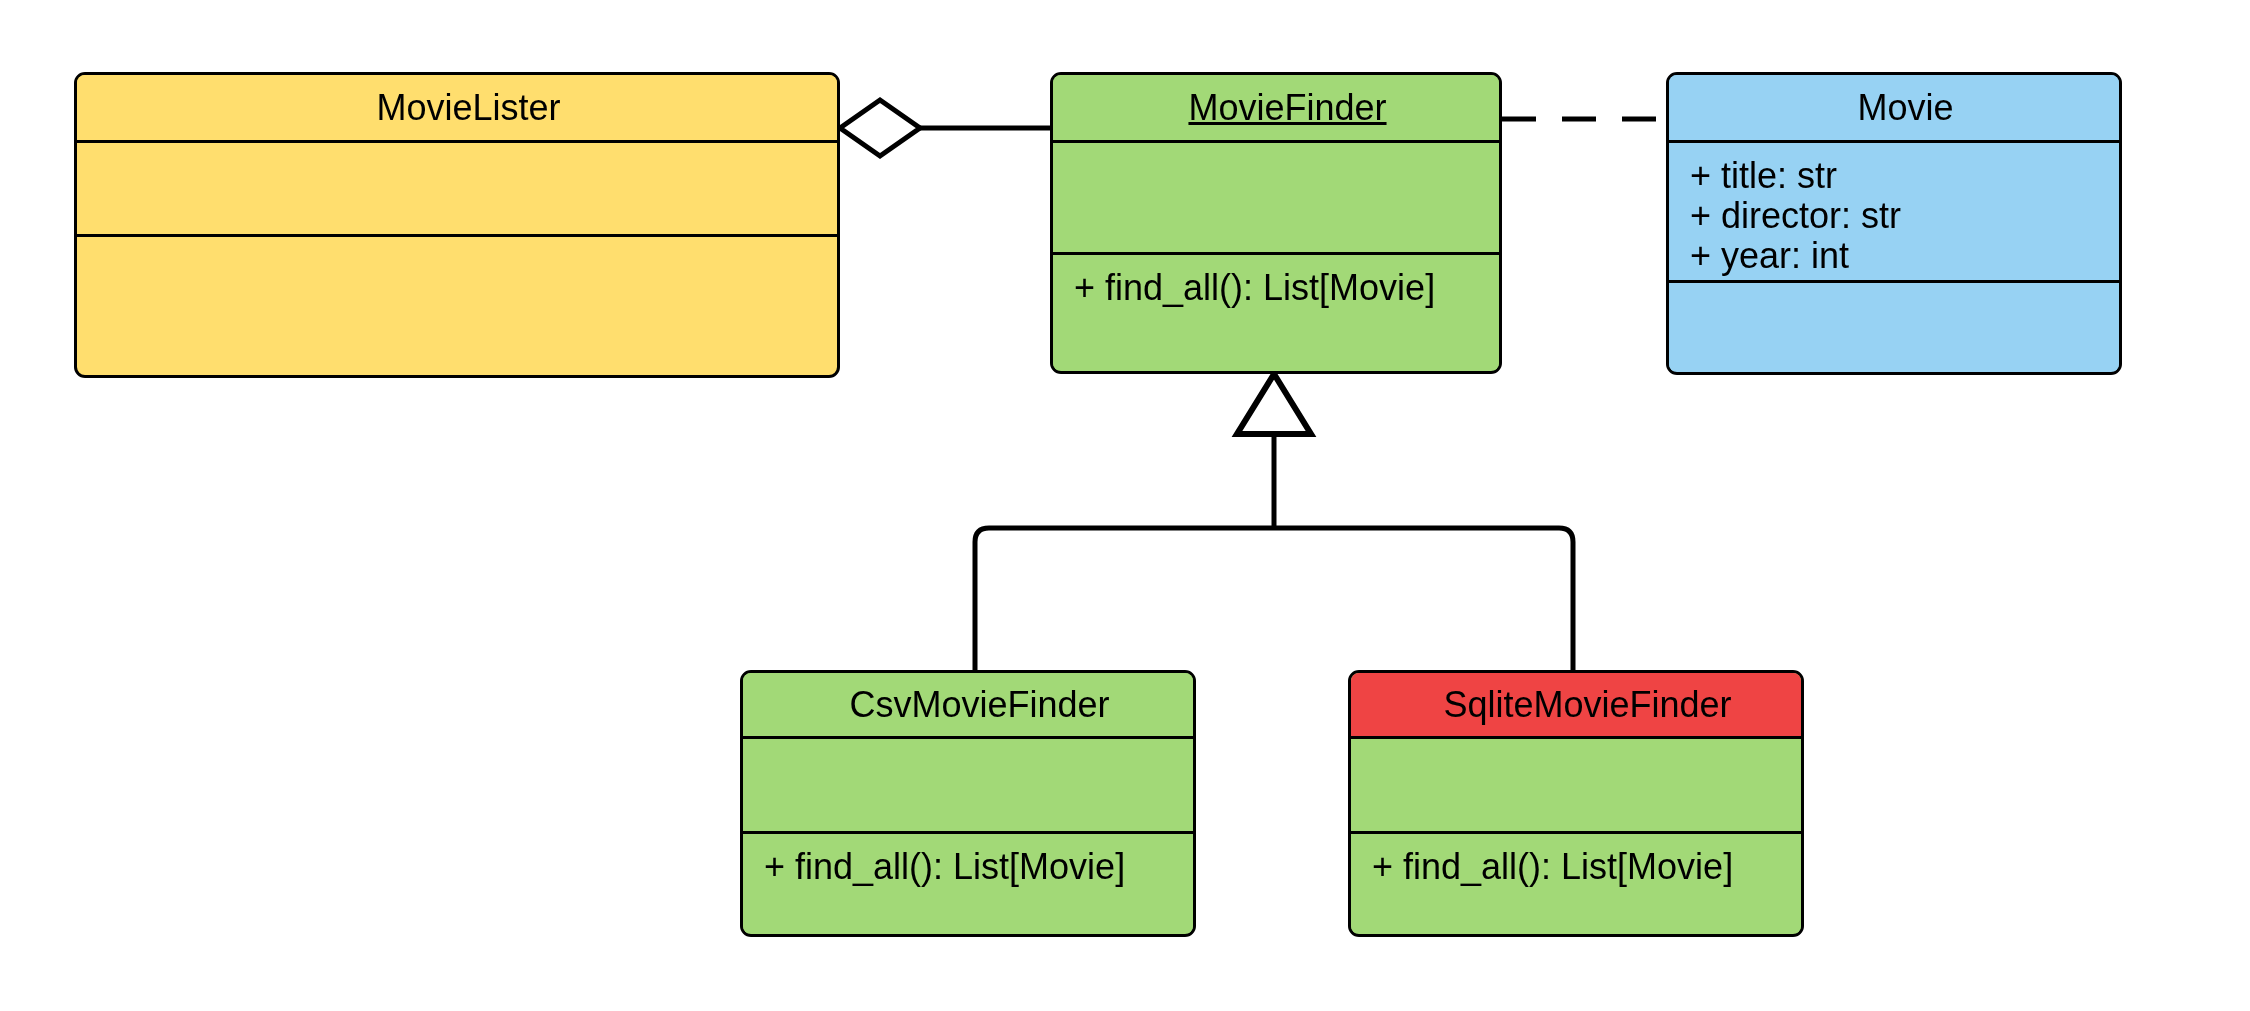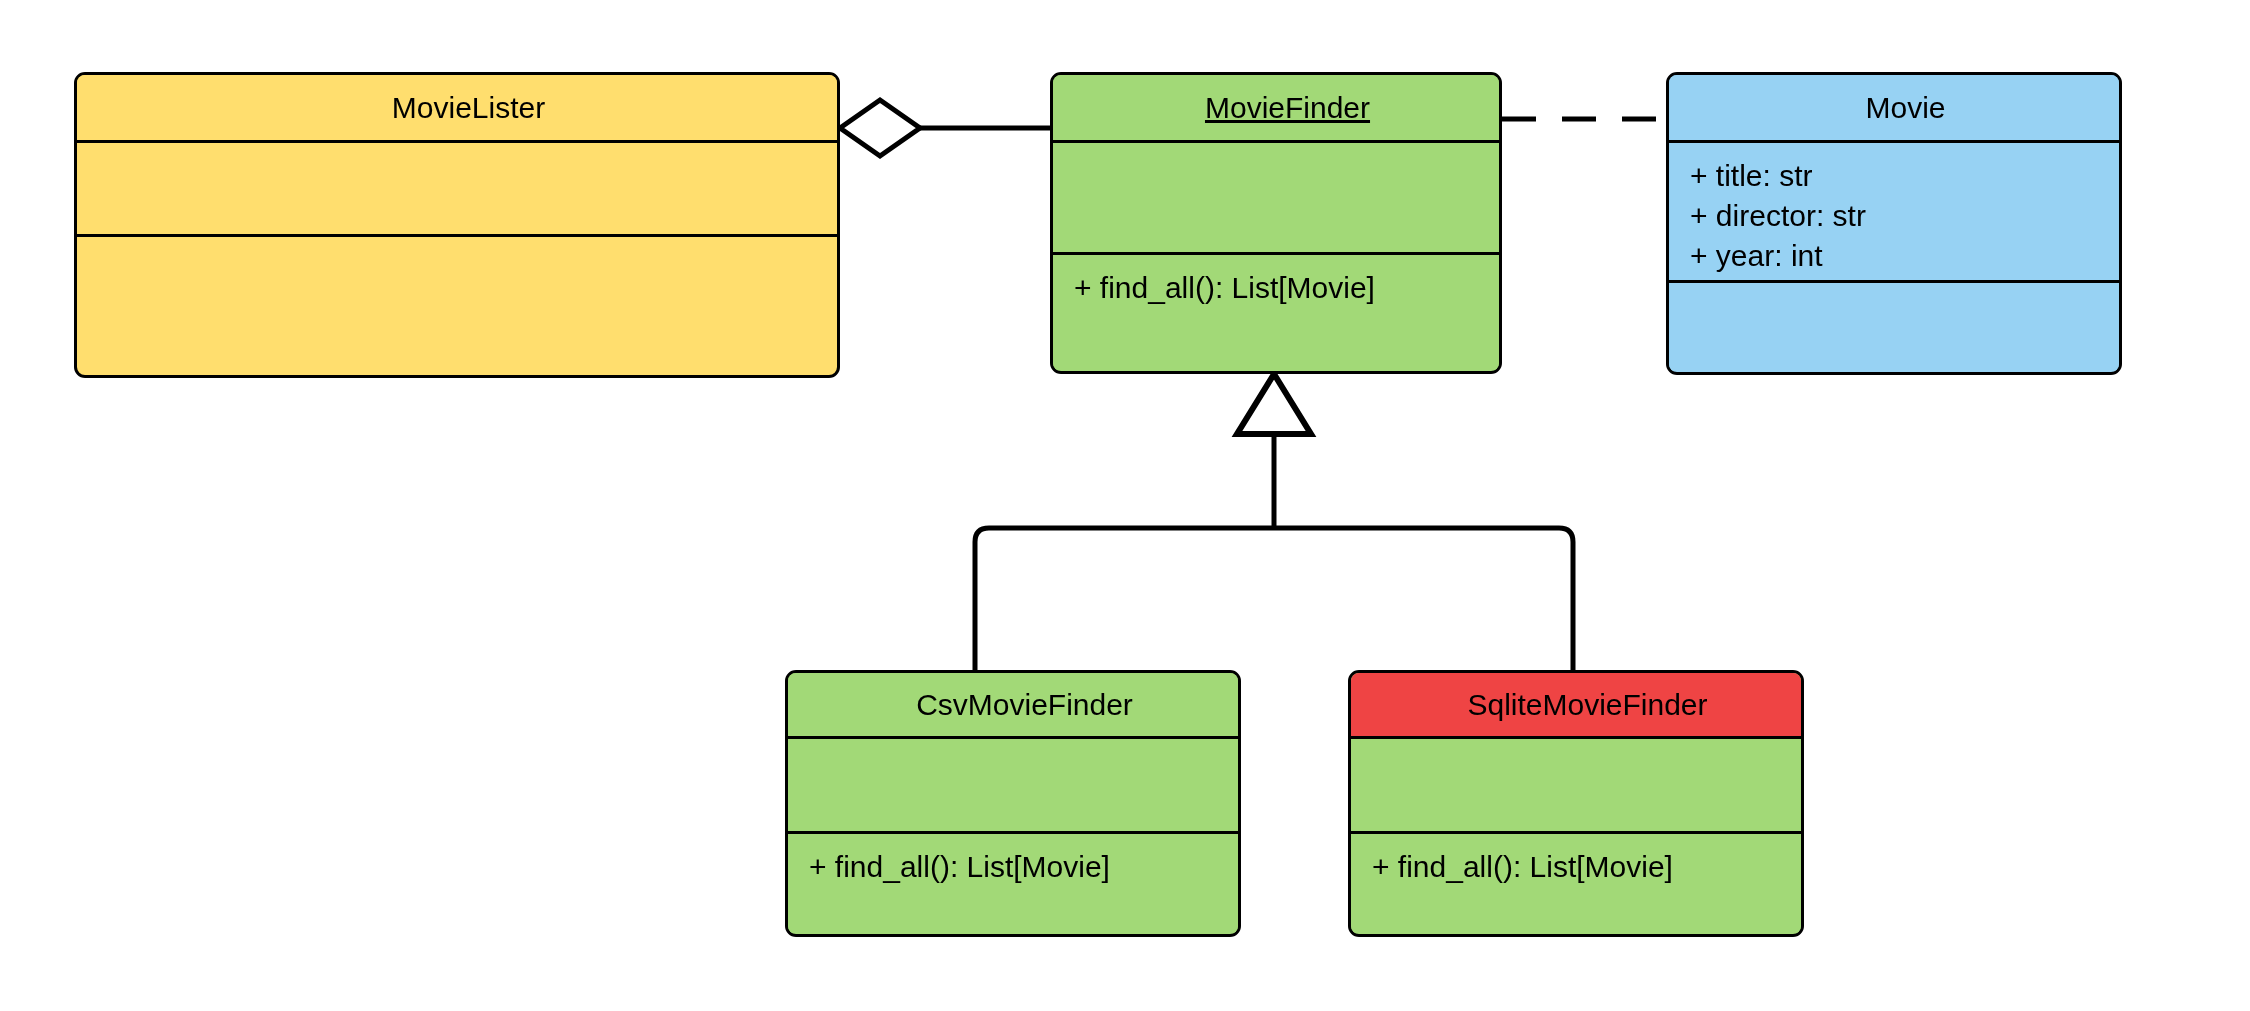--- a/index.html
+++ b/index.html
@@ -52,7 +52,7 @@
     padding: 0;
   }
   .uml-name-text {
-    font-size: 30px;
+    font-size: 36px;
     color: #000000;
     line-height: 1;
     white-space: nowrap;

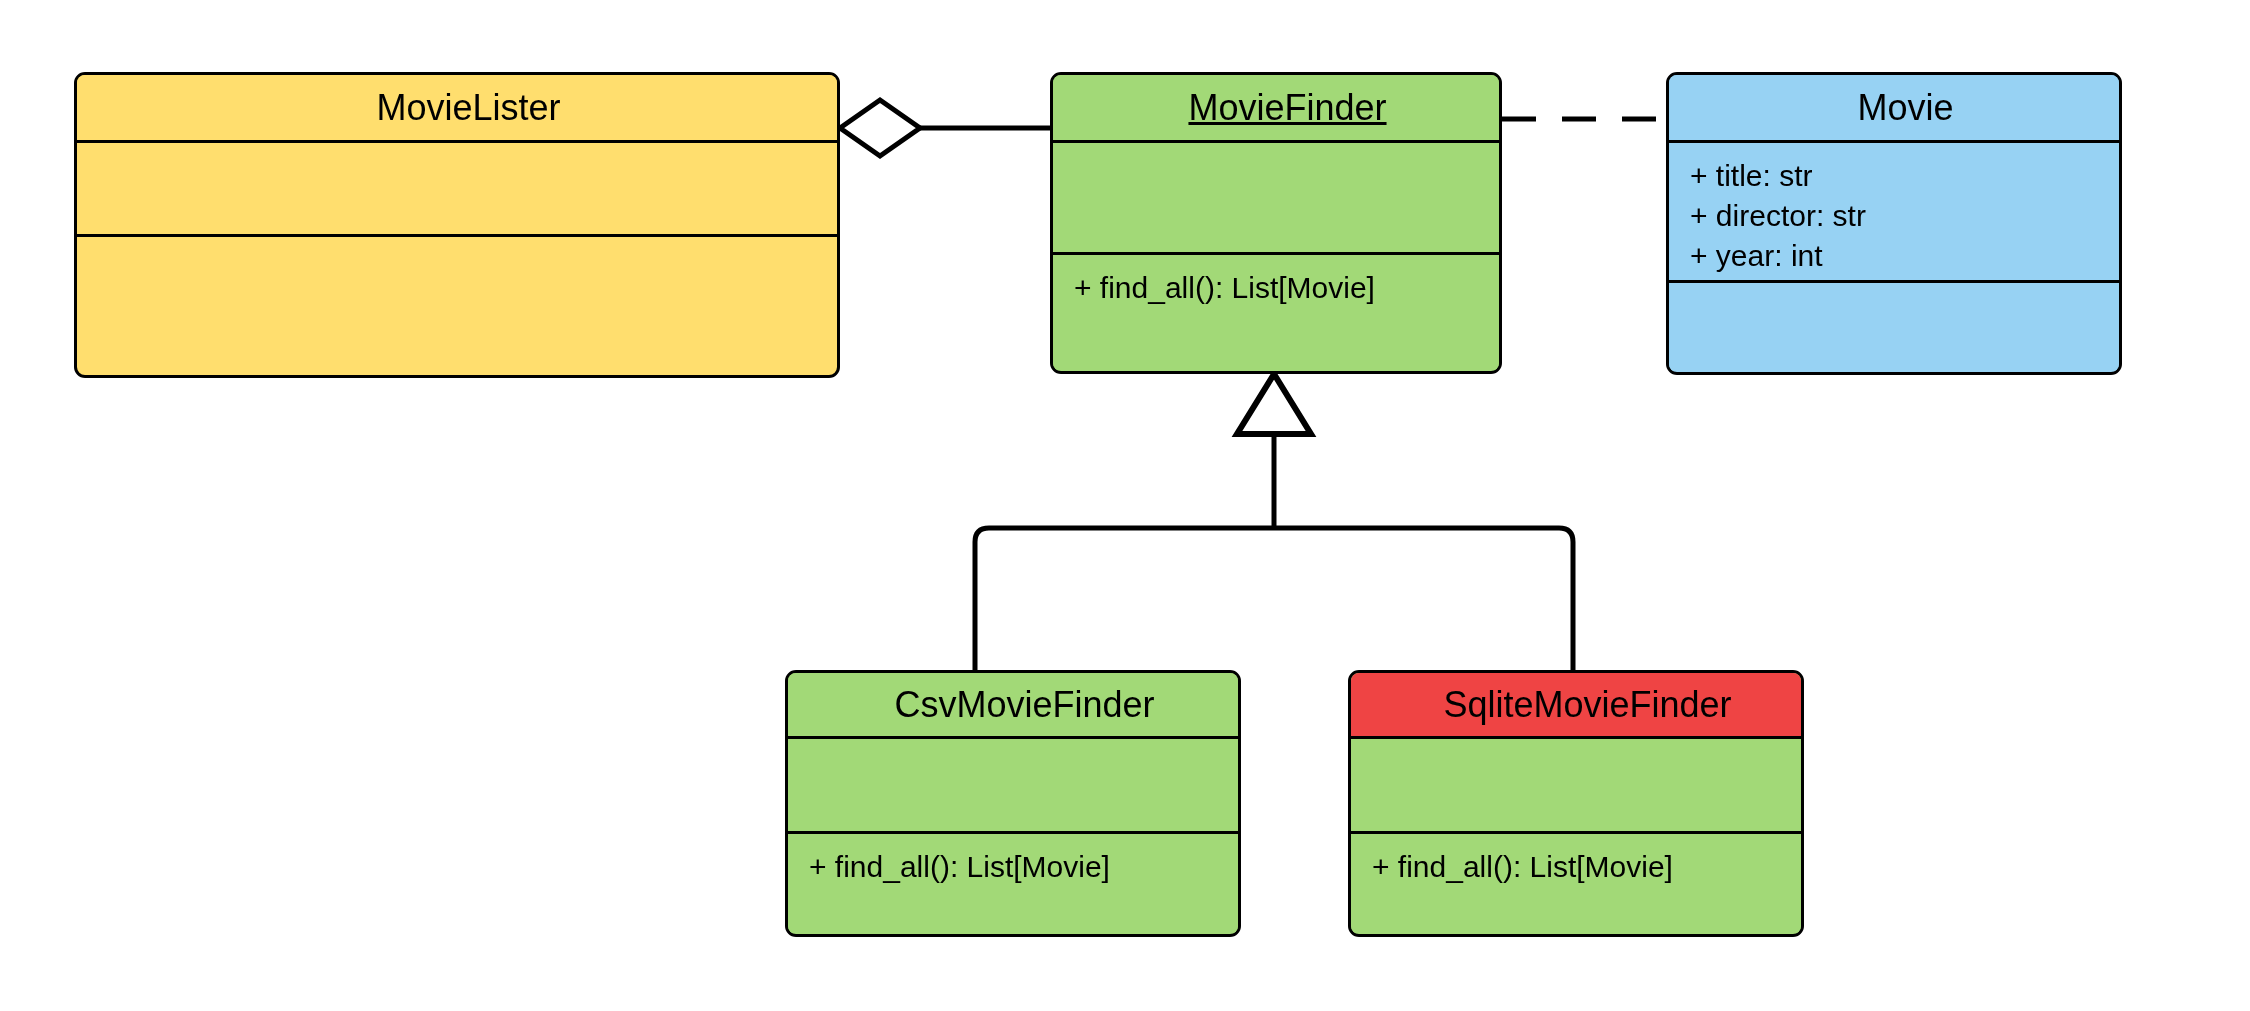--- a/index.html
+++ b/index.html
@@ -59,7 +59,7 @@
     margin-left: 23px;
   }
   .member-line {
-    font-size: 30px;
+    font-size: 36px;
     color: #000000;
     white-space: nowrap;
     padding-left: 21px;

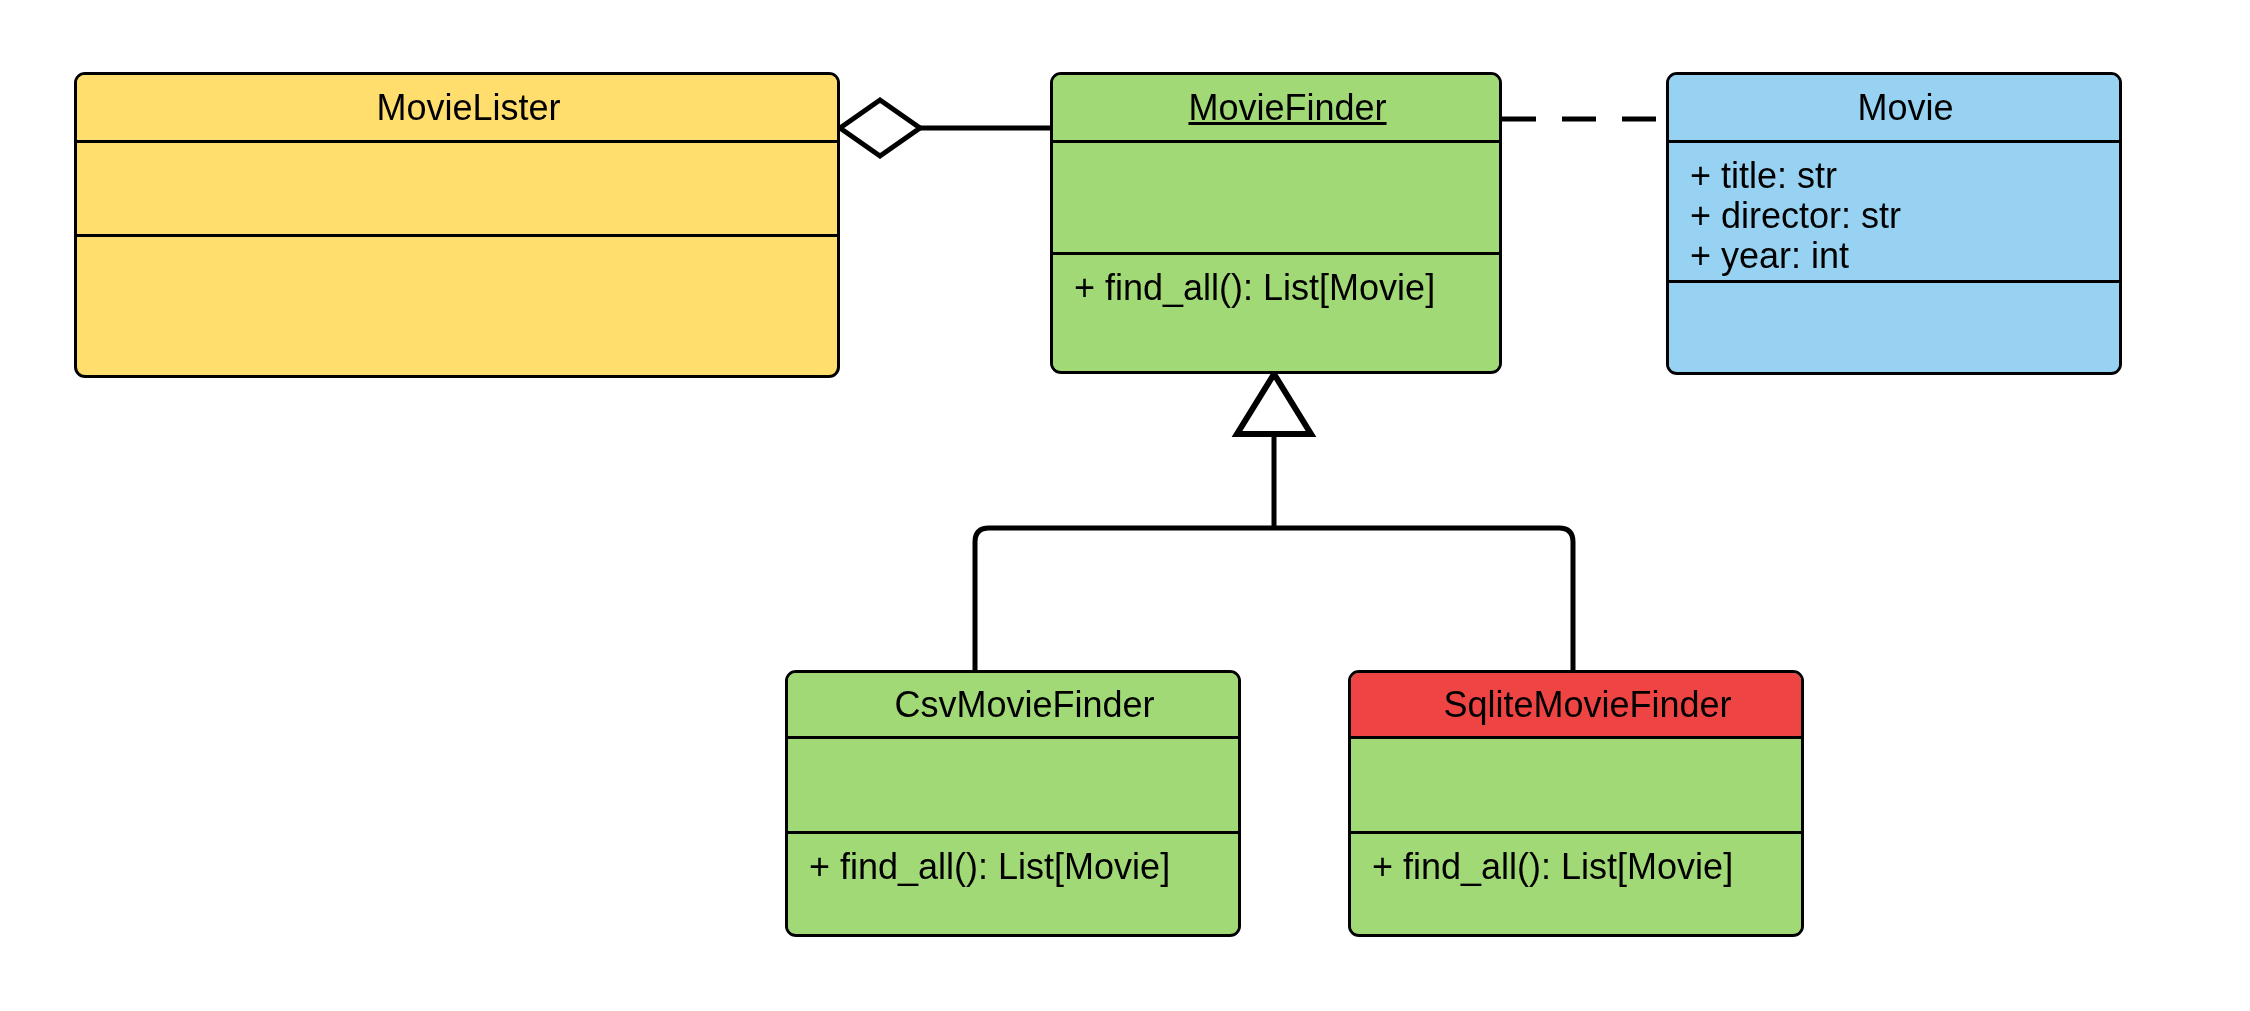--- a/index.html
+++ b/index.html
@@ -88,7 +88,7 @@
   #cls-movie .uml-meth-band { height: 88px; background: #97D2F3; }
 
   
-  #cls-csvmoviefinder { left: 785px; top: 670px; width: 456px; height: 267px; background: #A2D977; }
+  #cls-csvmoviefinder { left: 740px; top: 670px; width: 456px; height: 267px; background: #A2D977; }
   #cls-csvmoviefinder .uml-name-band { height: 66px; background: #A2D977; }
   #cls-csvmoviefinder .uml-attr-band { height: 95px; background: #A2D977; }
   #cls-csvmoviefinder .uml-meth-band { height: 99px; background: #A2D977; }

